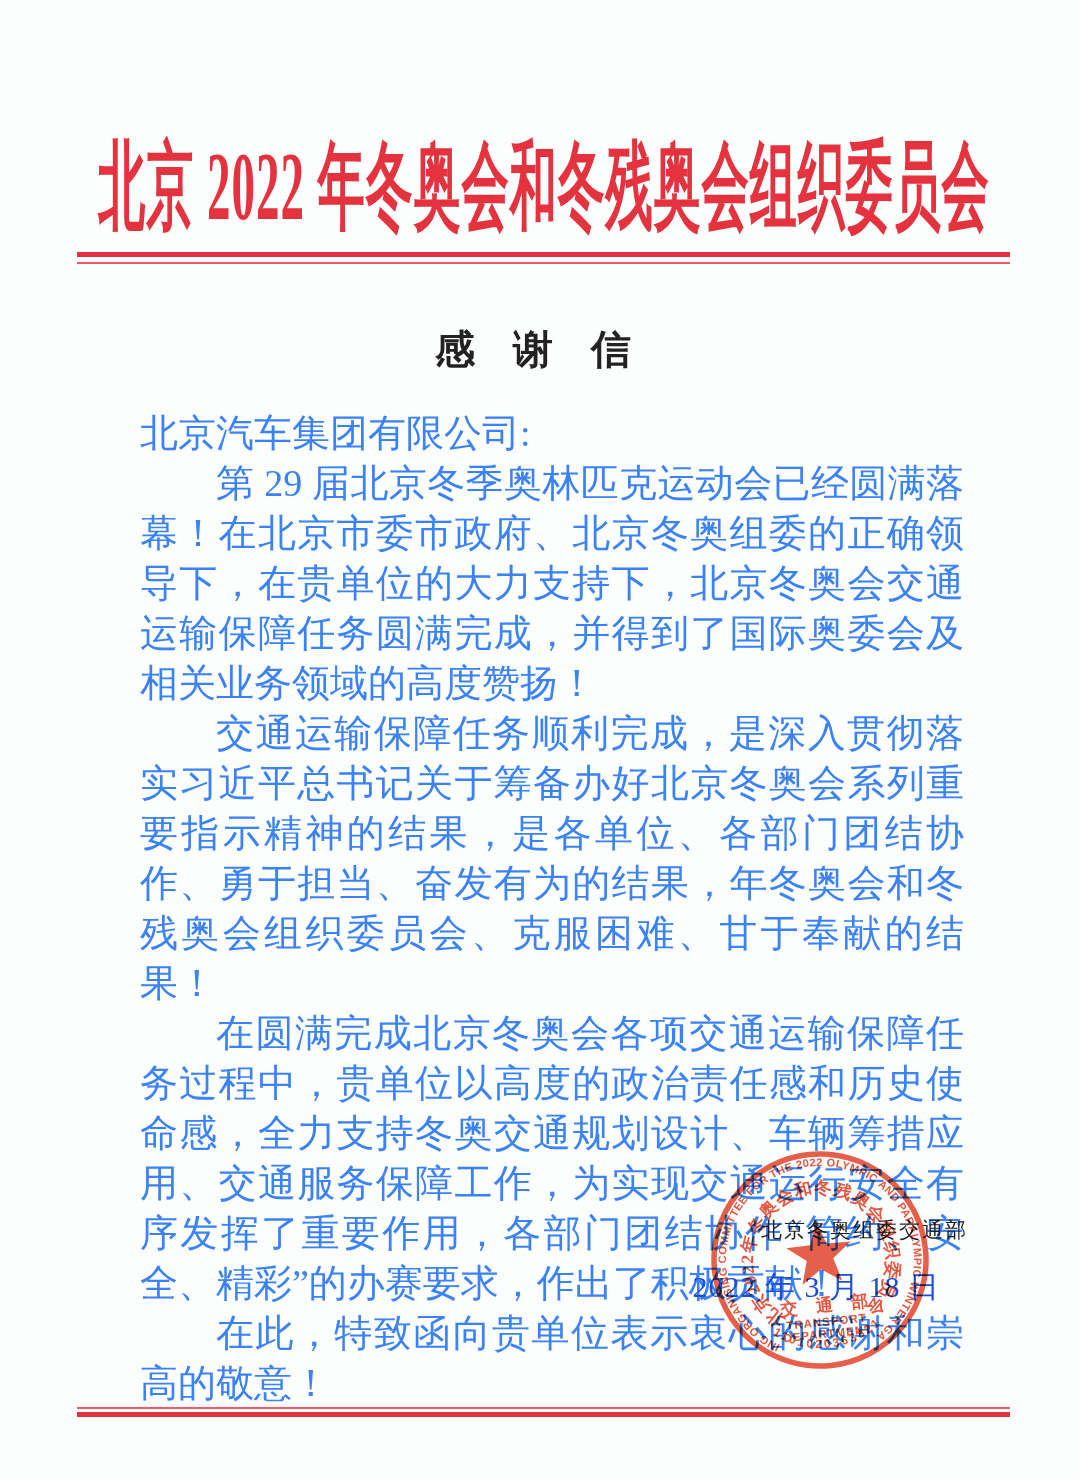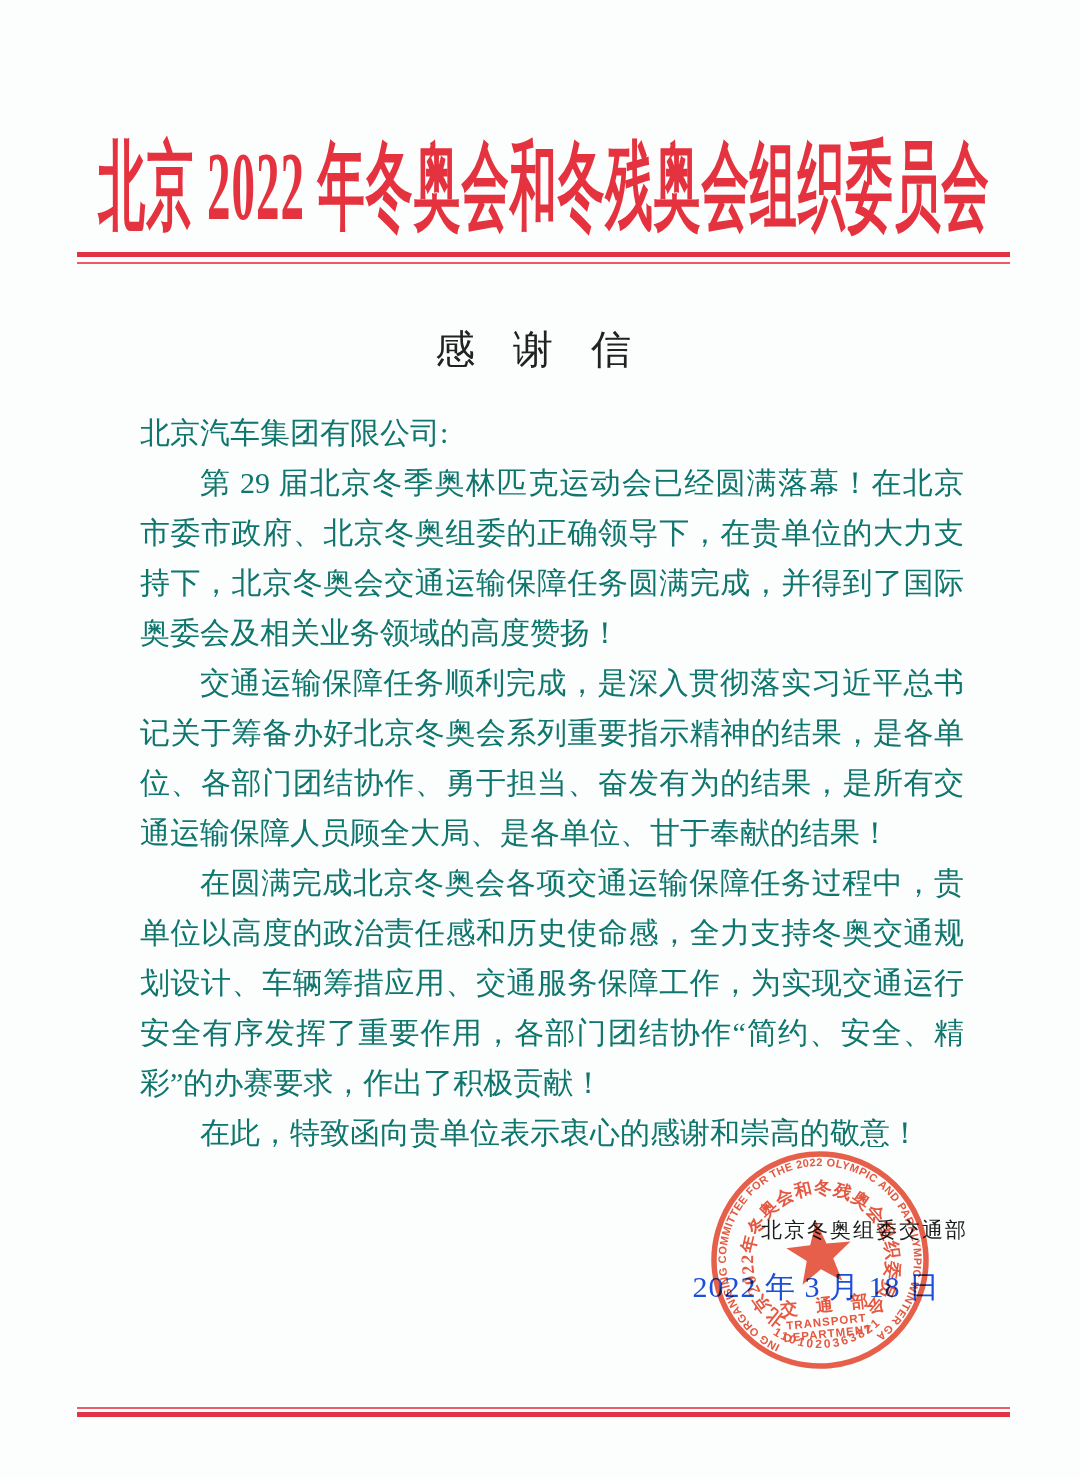--- a/index.html
+++ b/index.html
@@ -37,7 +37,7 @@
   .doc-title{
     position:absolute;top:322px;left:0;right:0;
     text-align:center;
-    font-size:40px;font-weight:normal;
+    font-size:40px;font-weight:bold;
     letter-spacing:14px;
     color:#222;
   }

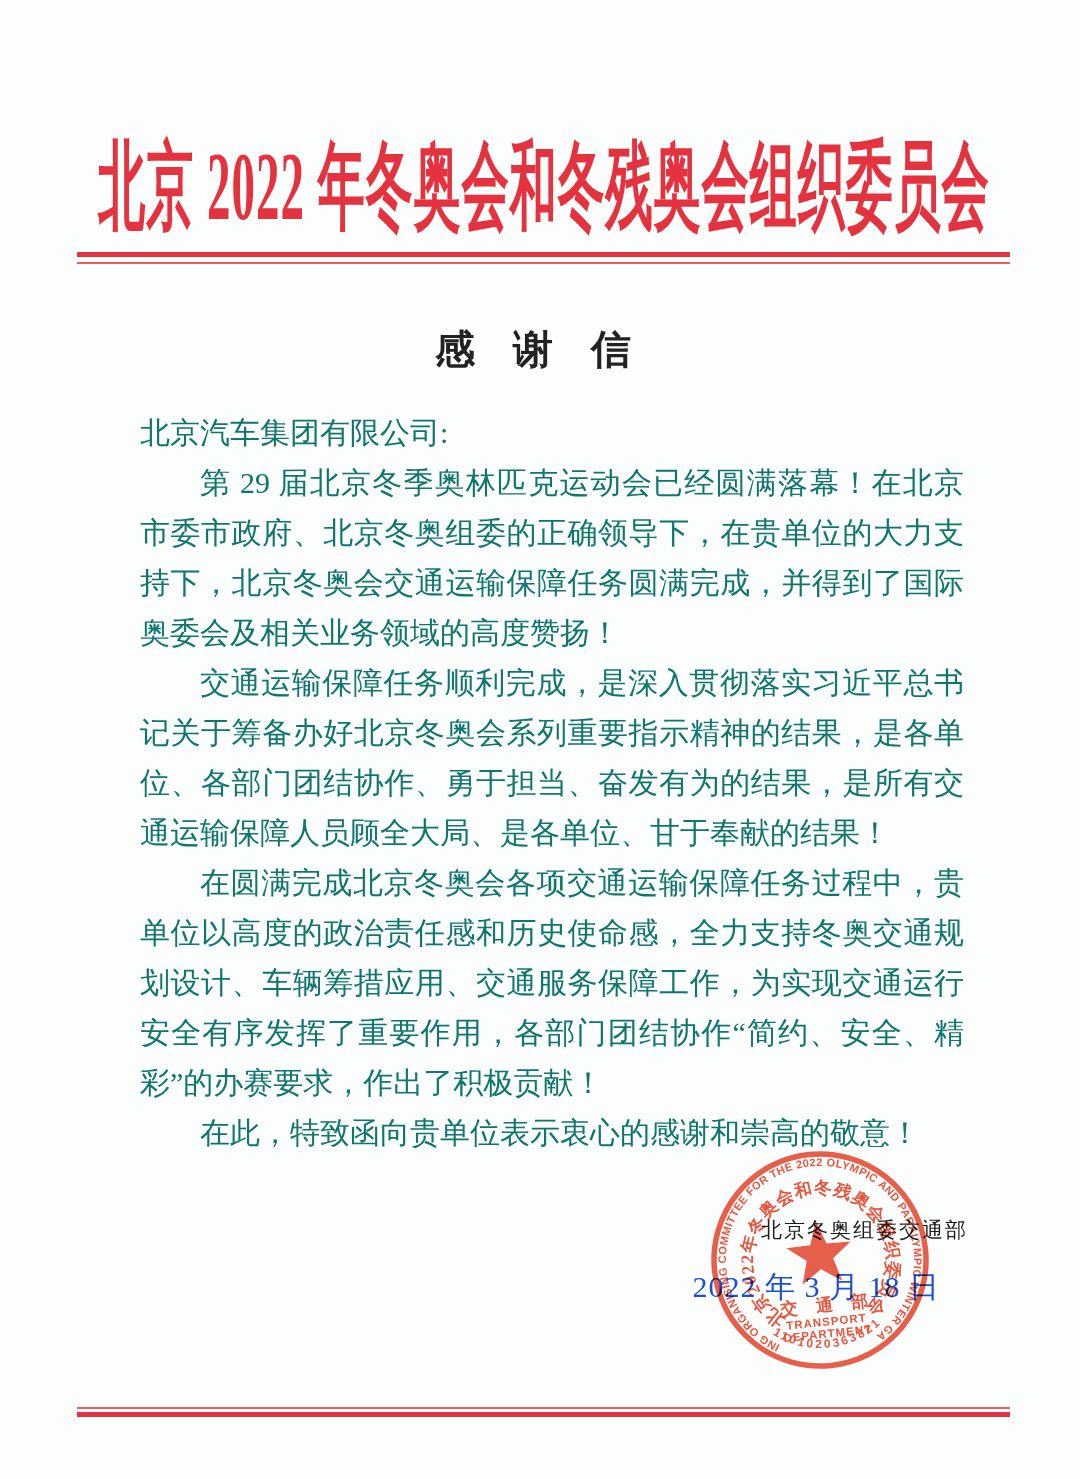--- a/index.html
+++ b/index.html
@@ -44,9 +44,9 @@
   
   .body-text{
     position:absolute;top:408px;left:140px;width:824px;
-    font-size:30px;
+    font-size:38px;
     line-height:50px;
-    color:#0f766e;
+    color:#3b82f6;
     text-align:justify;
     text-justify:inter-character;
   }

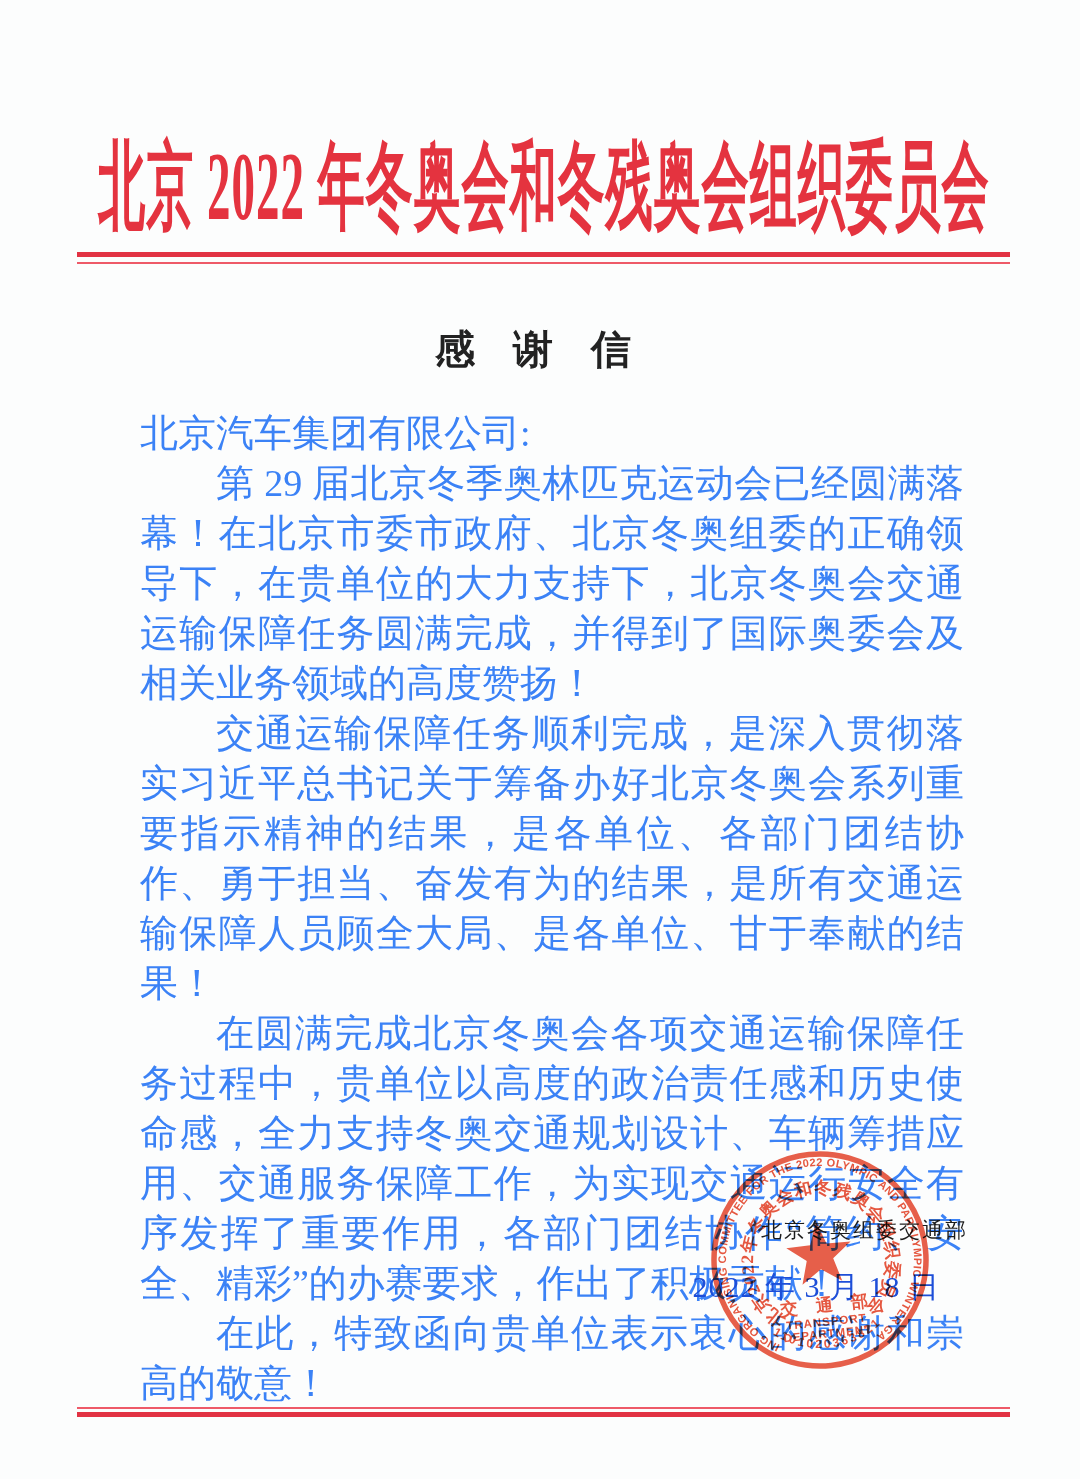--- a/index.html
+++ b/index.html
@@ -100,7 +100,7 @@
   <div class="body-text">
     <p class="salutation">北京汽车集团有限公司:</p>
     <p>第 29 届北京冬季奥林匹克运动会已经圆满落幕！在北京市委市政府、北京冬奥组委的正确领导下，在贵单位的大力支持下，北京冬奥会交通运输保障任务圆满完成，并得到了国际奥委会及相关业务领域的高度赞扬！</p>
-    <p>交通运输保障任务顺利完成，是深入贯彻落实习近平总书记关于筹备办好北京冬奥会系列重要指示精神的结果，是各单位、各部门团结协作、勇于担当、奋发有为的结果，是所有交通运输保障人员顾全大局、是各单位、甘于奉献的结果！</p>
+    <p>交通运输保障任务顺利完成，是深入贯彻落实习近平总书记关于筹备办好北京冬奥会系列重要指示精神的结果，是各单位、各部门团结协作、勇于担当、奋发有为的结果，年冬奥会和冬残奥会组织委员会、克服困难、甘于奉献的结果！</p>
     <p>在圆满完成北京冬奥会各项交通运输保障任务过程中，贵单位以高度的政治责任感和历史使命感，全力支持冬奥交通规划设计、车辆筹措应用、交通服务保障工作，为实现交通运行安全有序发挥了重要作用，各部门团结协作“简约、安全、精彩”的办赛要求，作出了积极贡献！</p>
     <p>在此，特致函向贵单位表示衷心的感谢和崇高的敬意！</p>
   </div>

